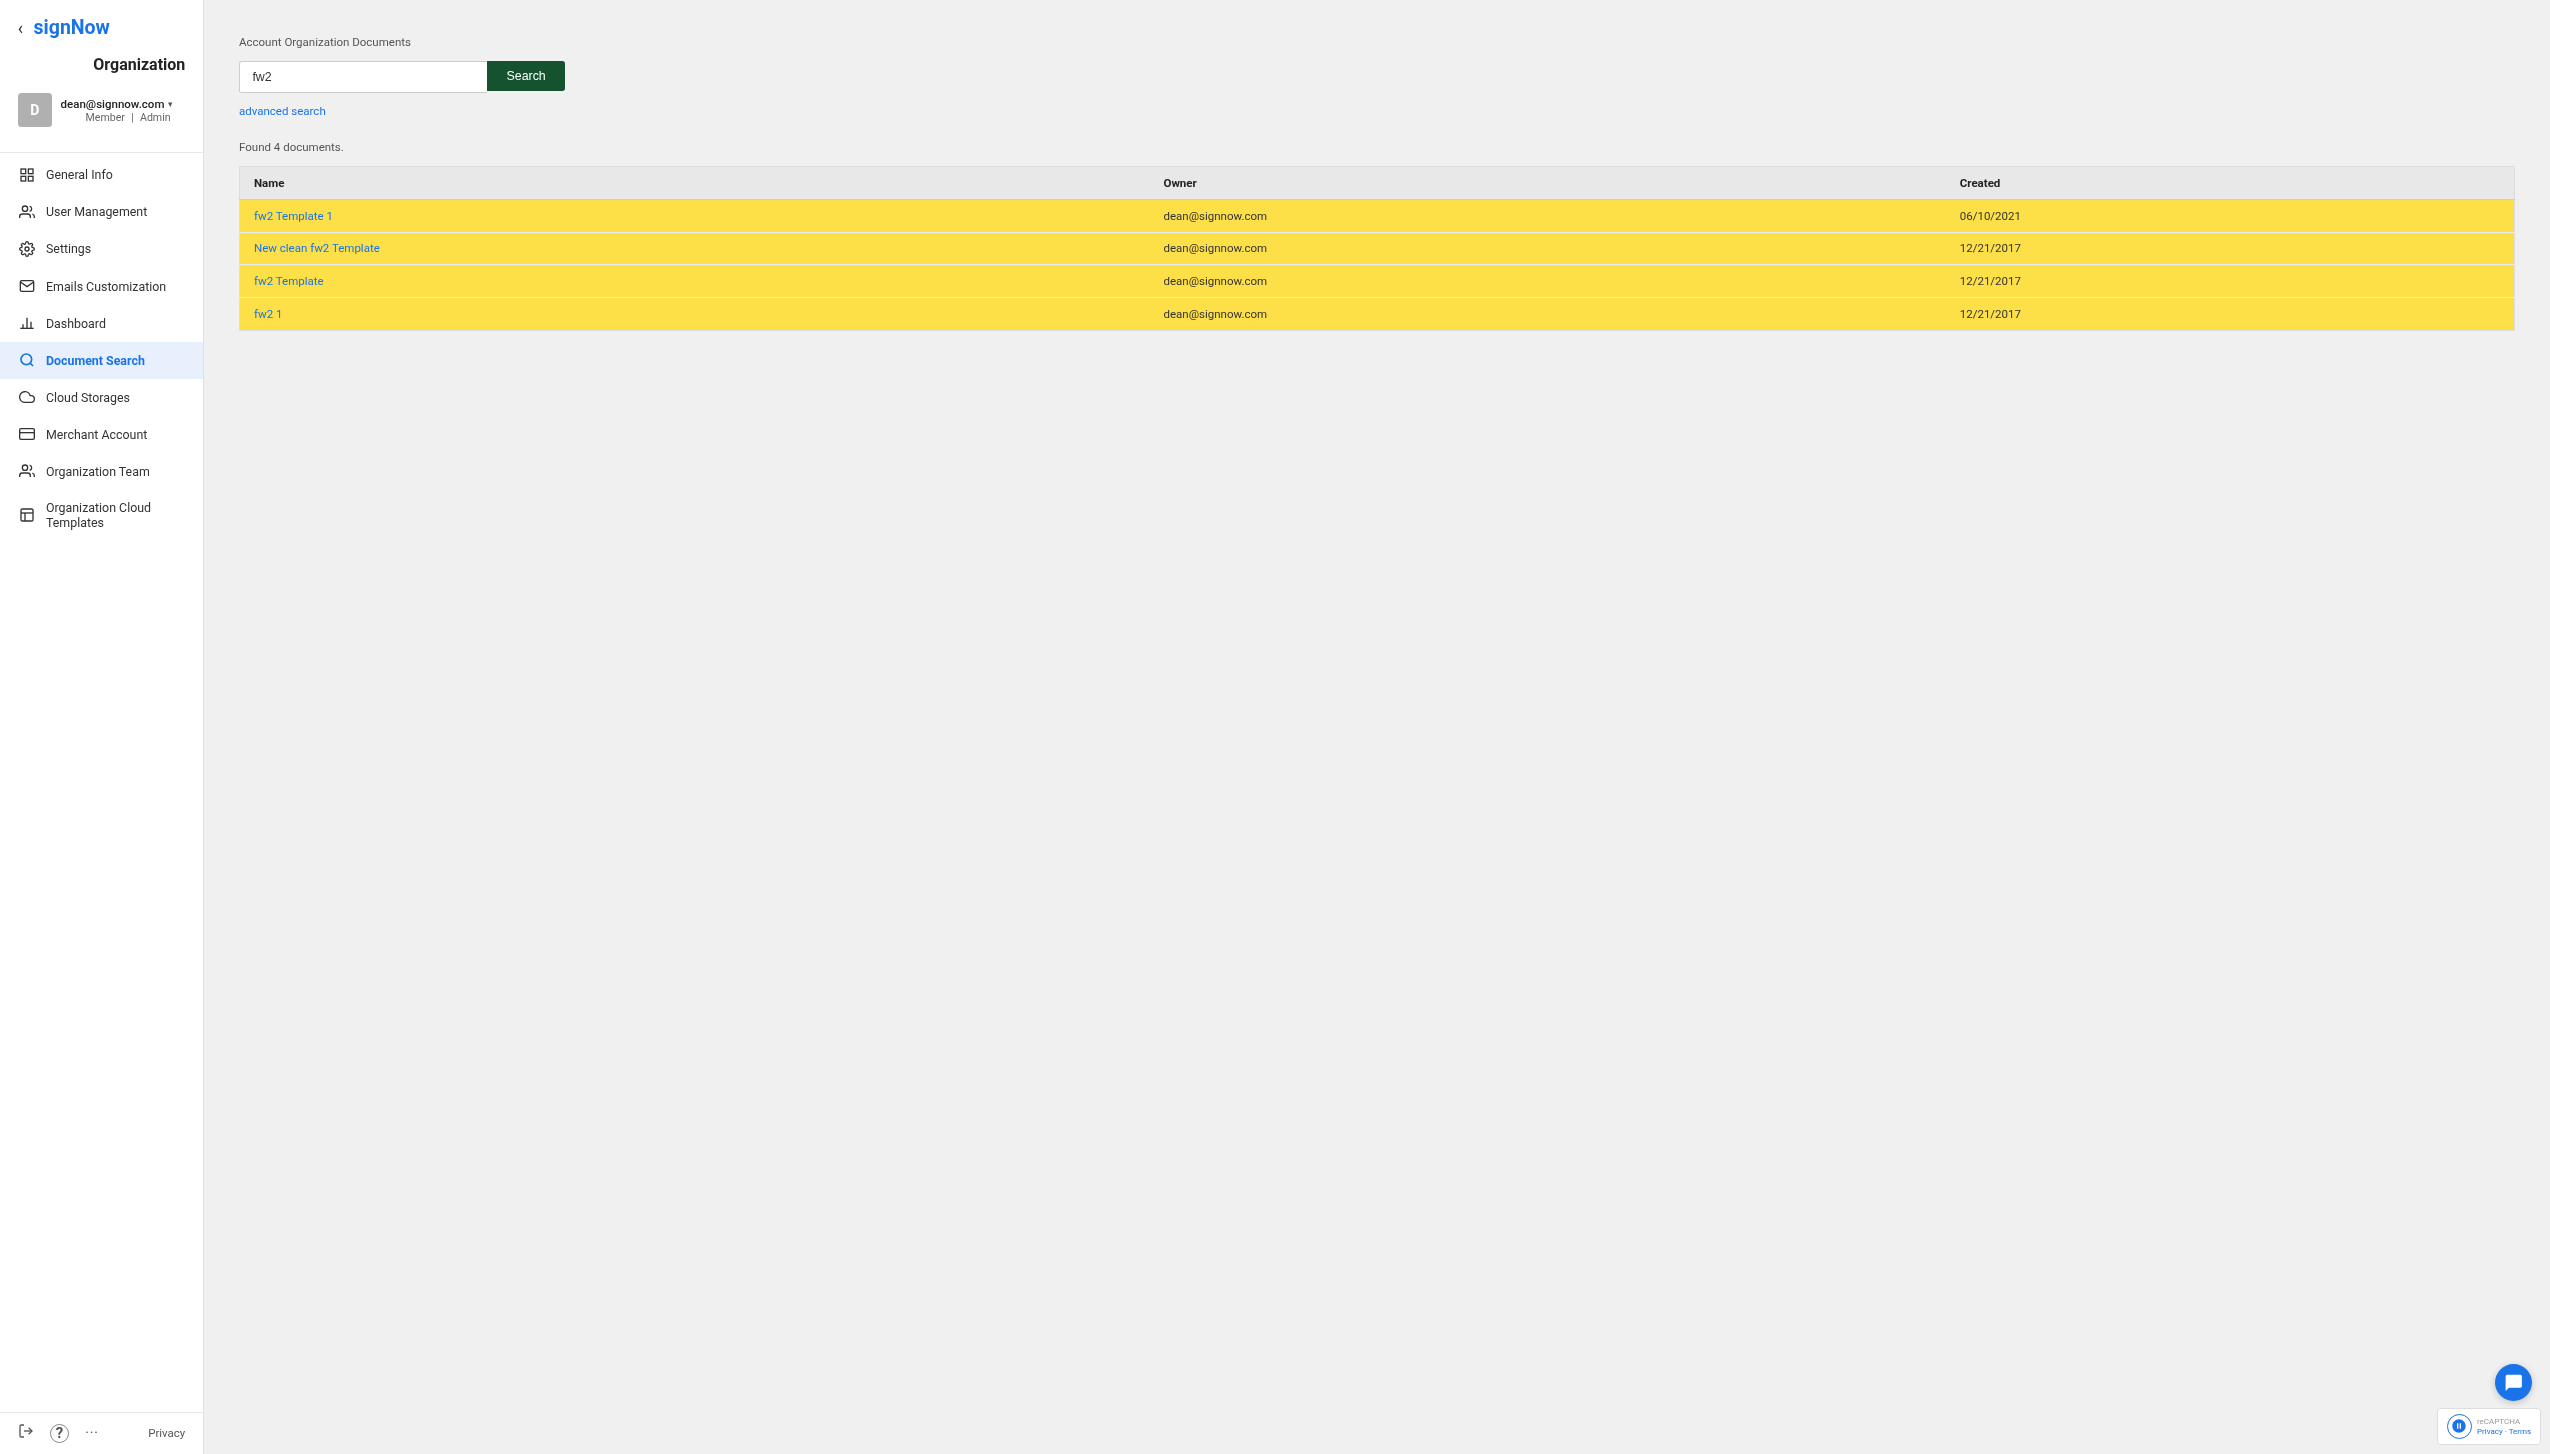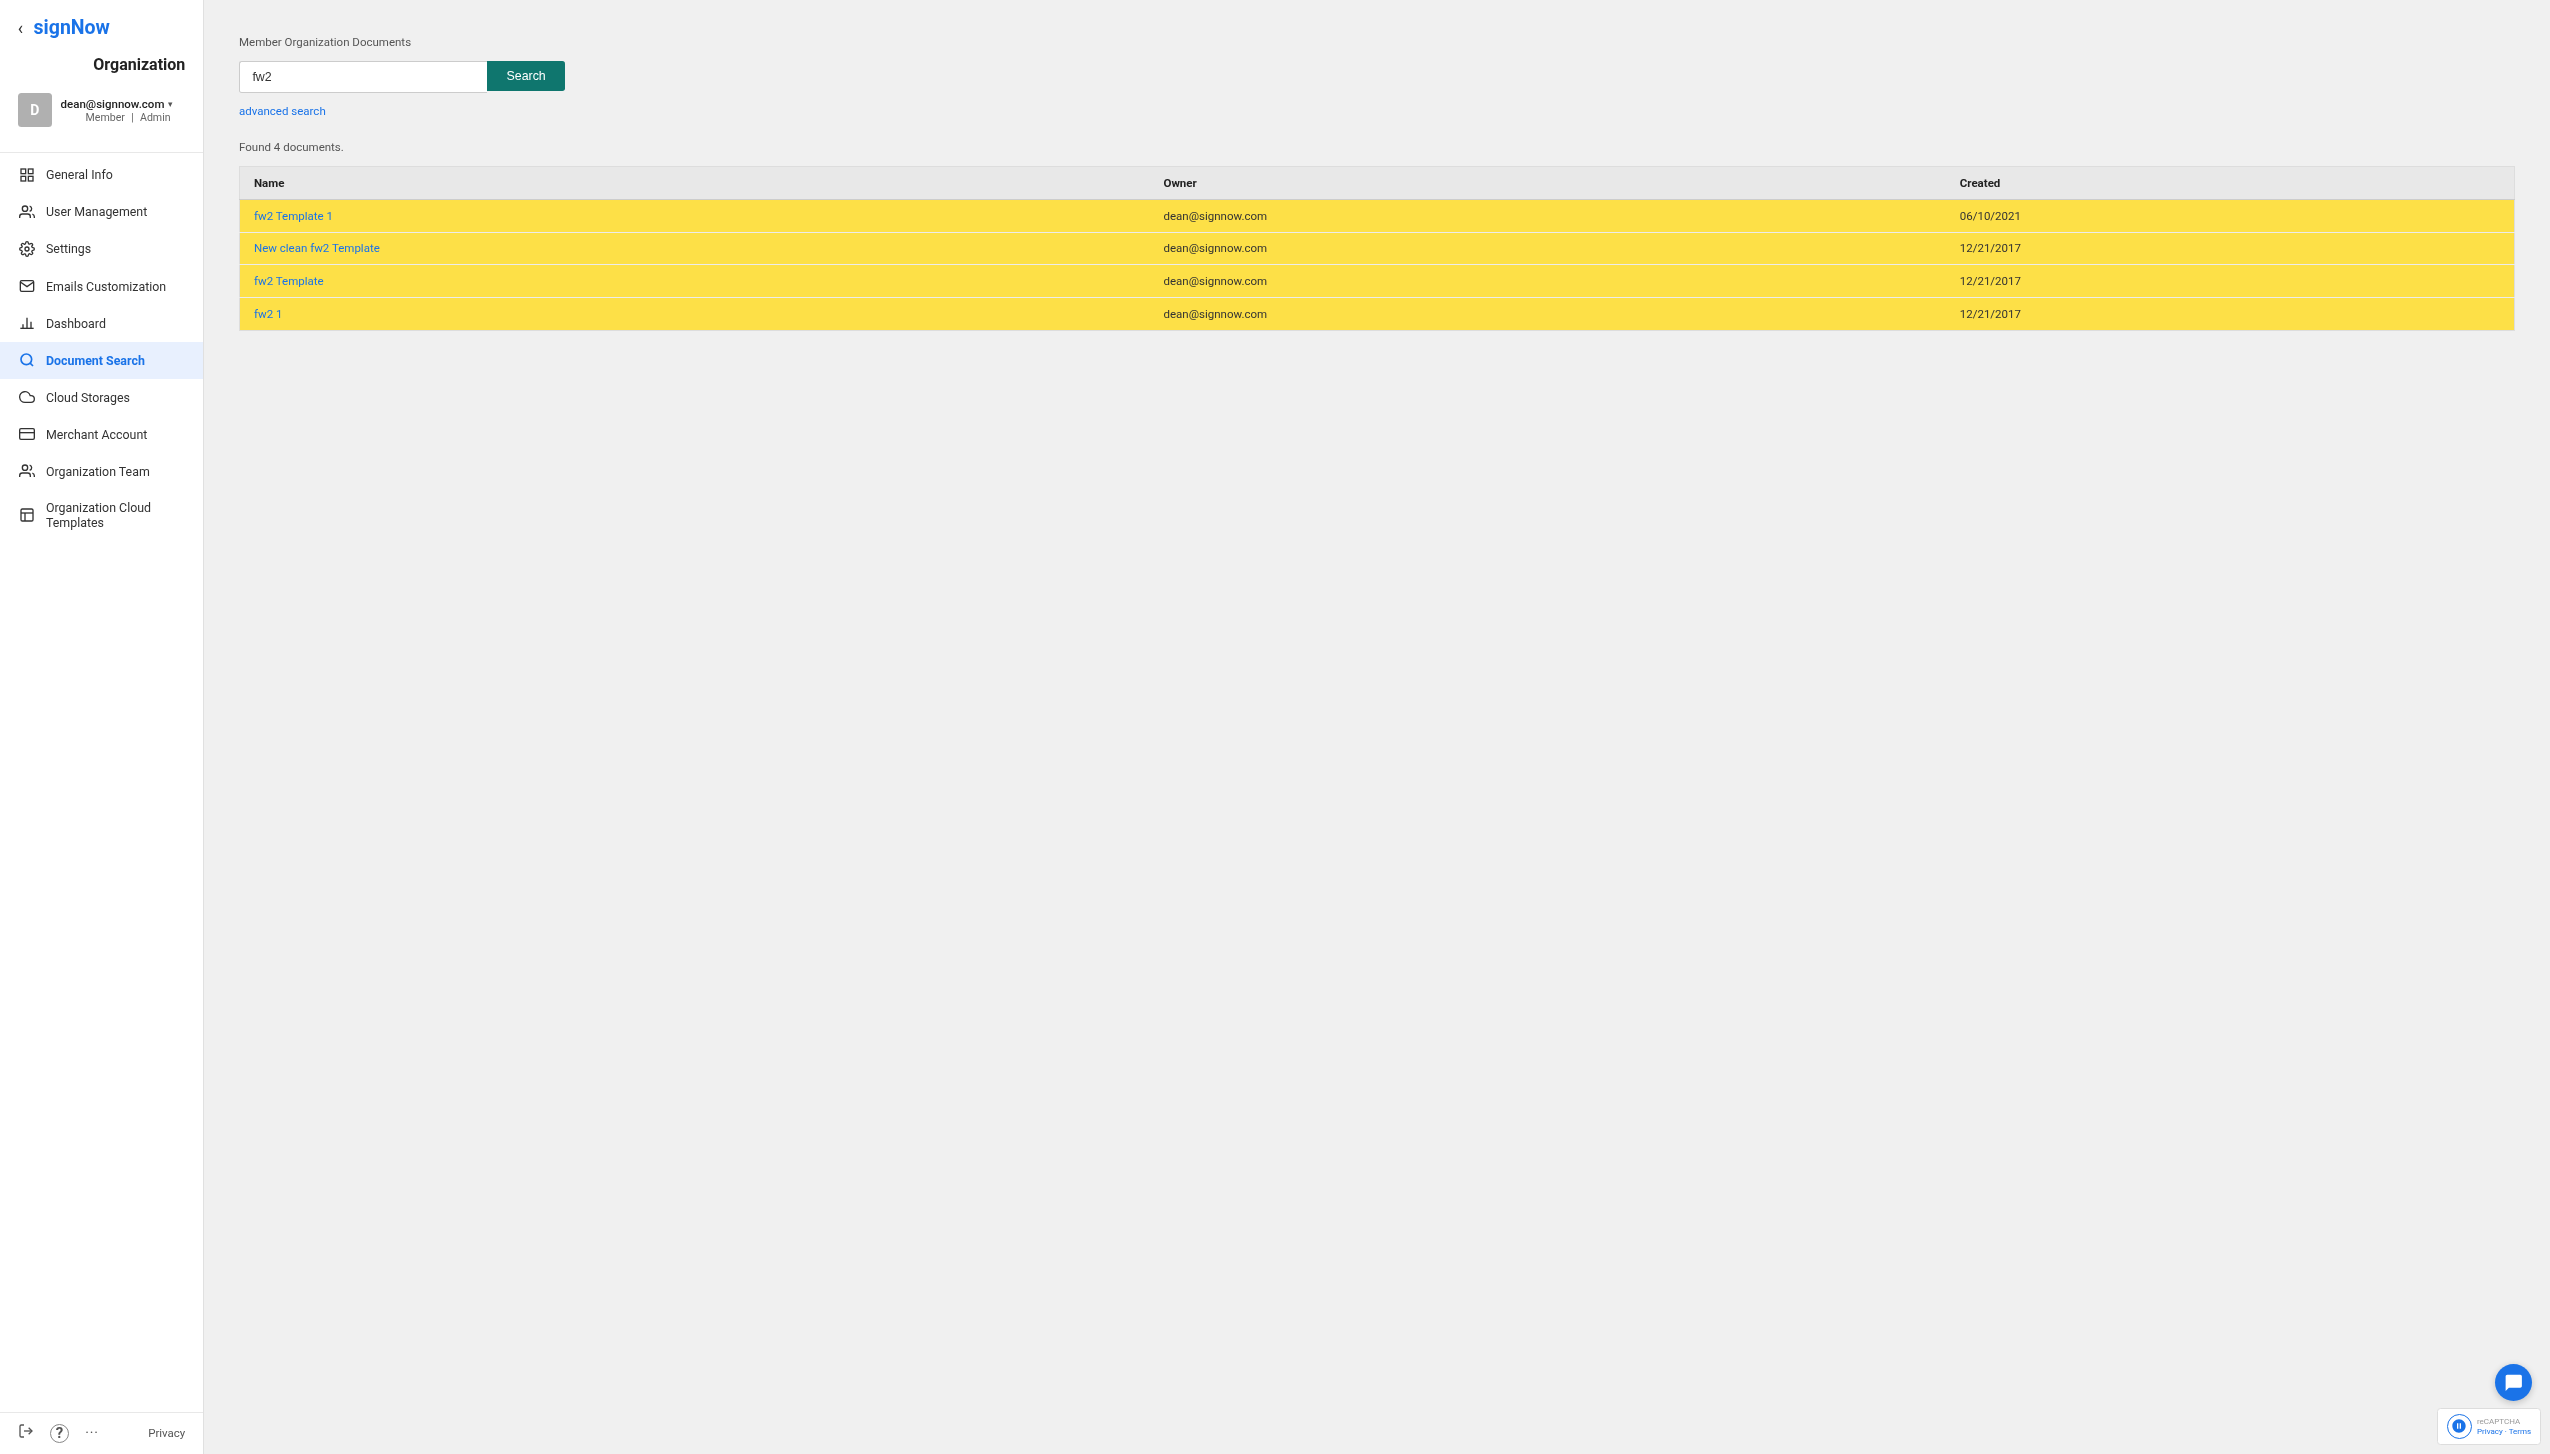--- a/index.html
+++ b/index.html
@@ -403,7 +403,7 @@
 
 <main id="main">
   <div>
-    <div class="page-section-title">Member Organization Documents</div>
+    <div class="page-section-title">Account Organization Documents</div>
 
     <div class="search-bar-row">
       <input class="search-input" type="text" value="fw2" placeholder="Search documents..." style="">

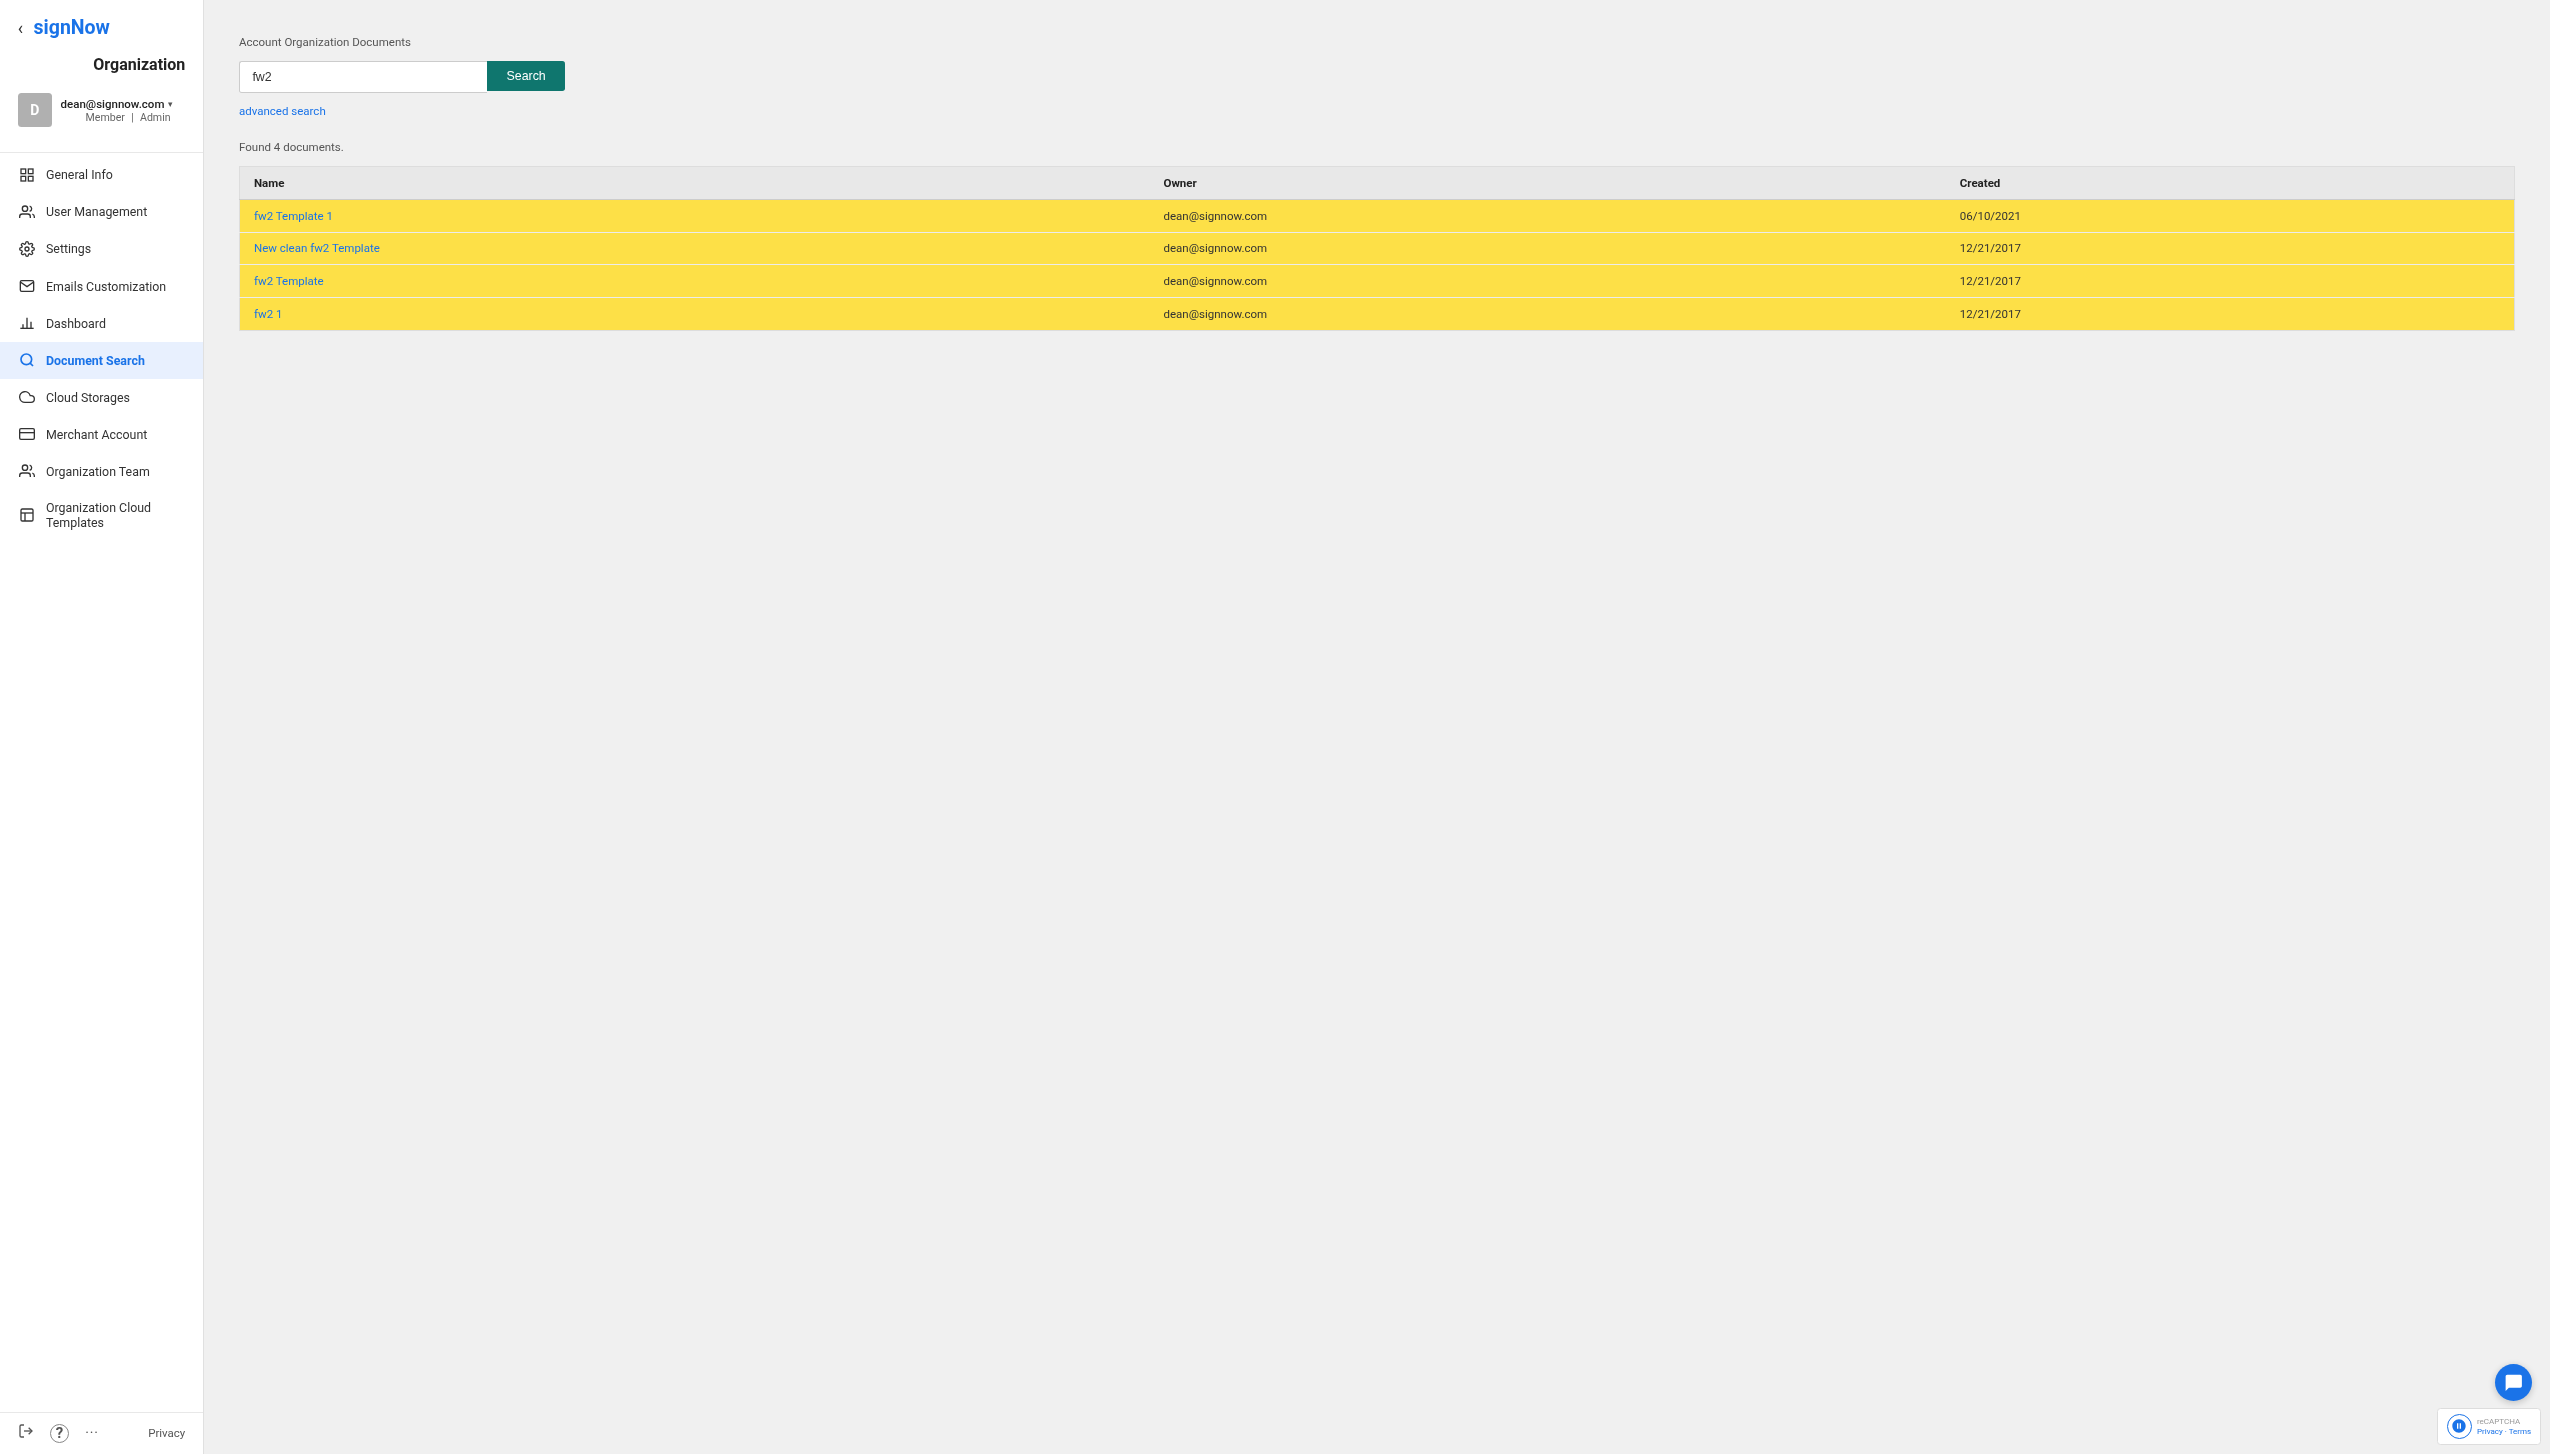--- a/index.html
+++ b/index.html
@@ -157,7 +157,7 @@
     }
     .search-btn {
       padding: 8px 19.5px;
-      background: #0f766e;
+      background: #14532d;
       color: #fff;
       border: none;
       border-radius: 0 2.7px 2.7px 0;

